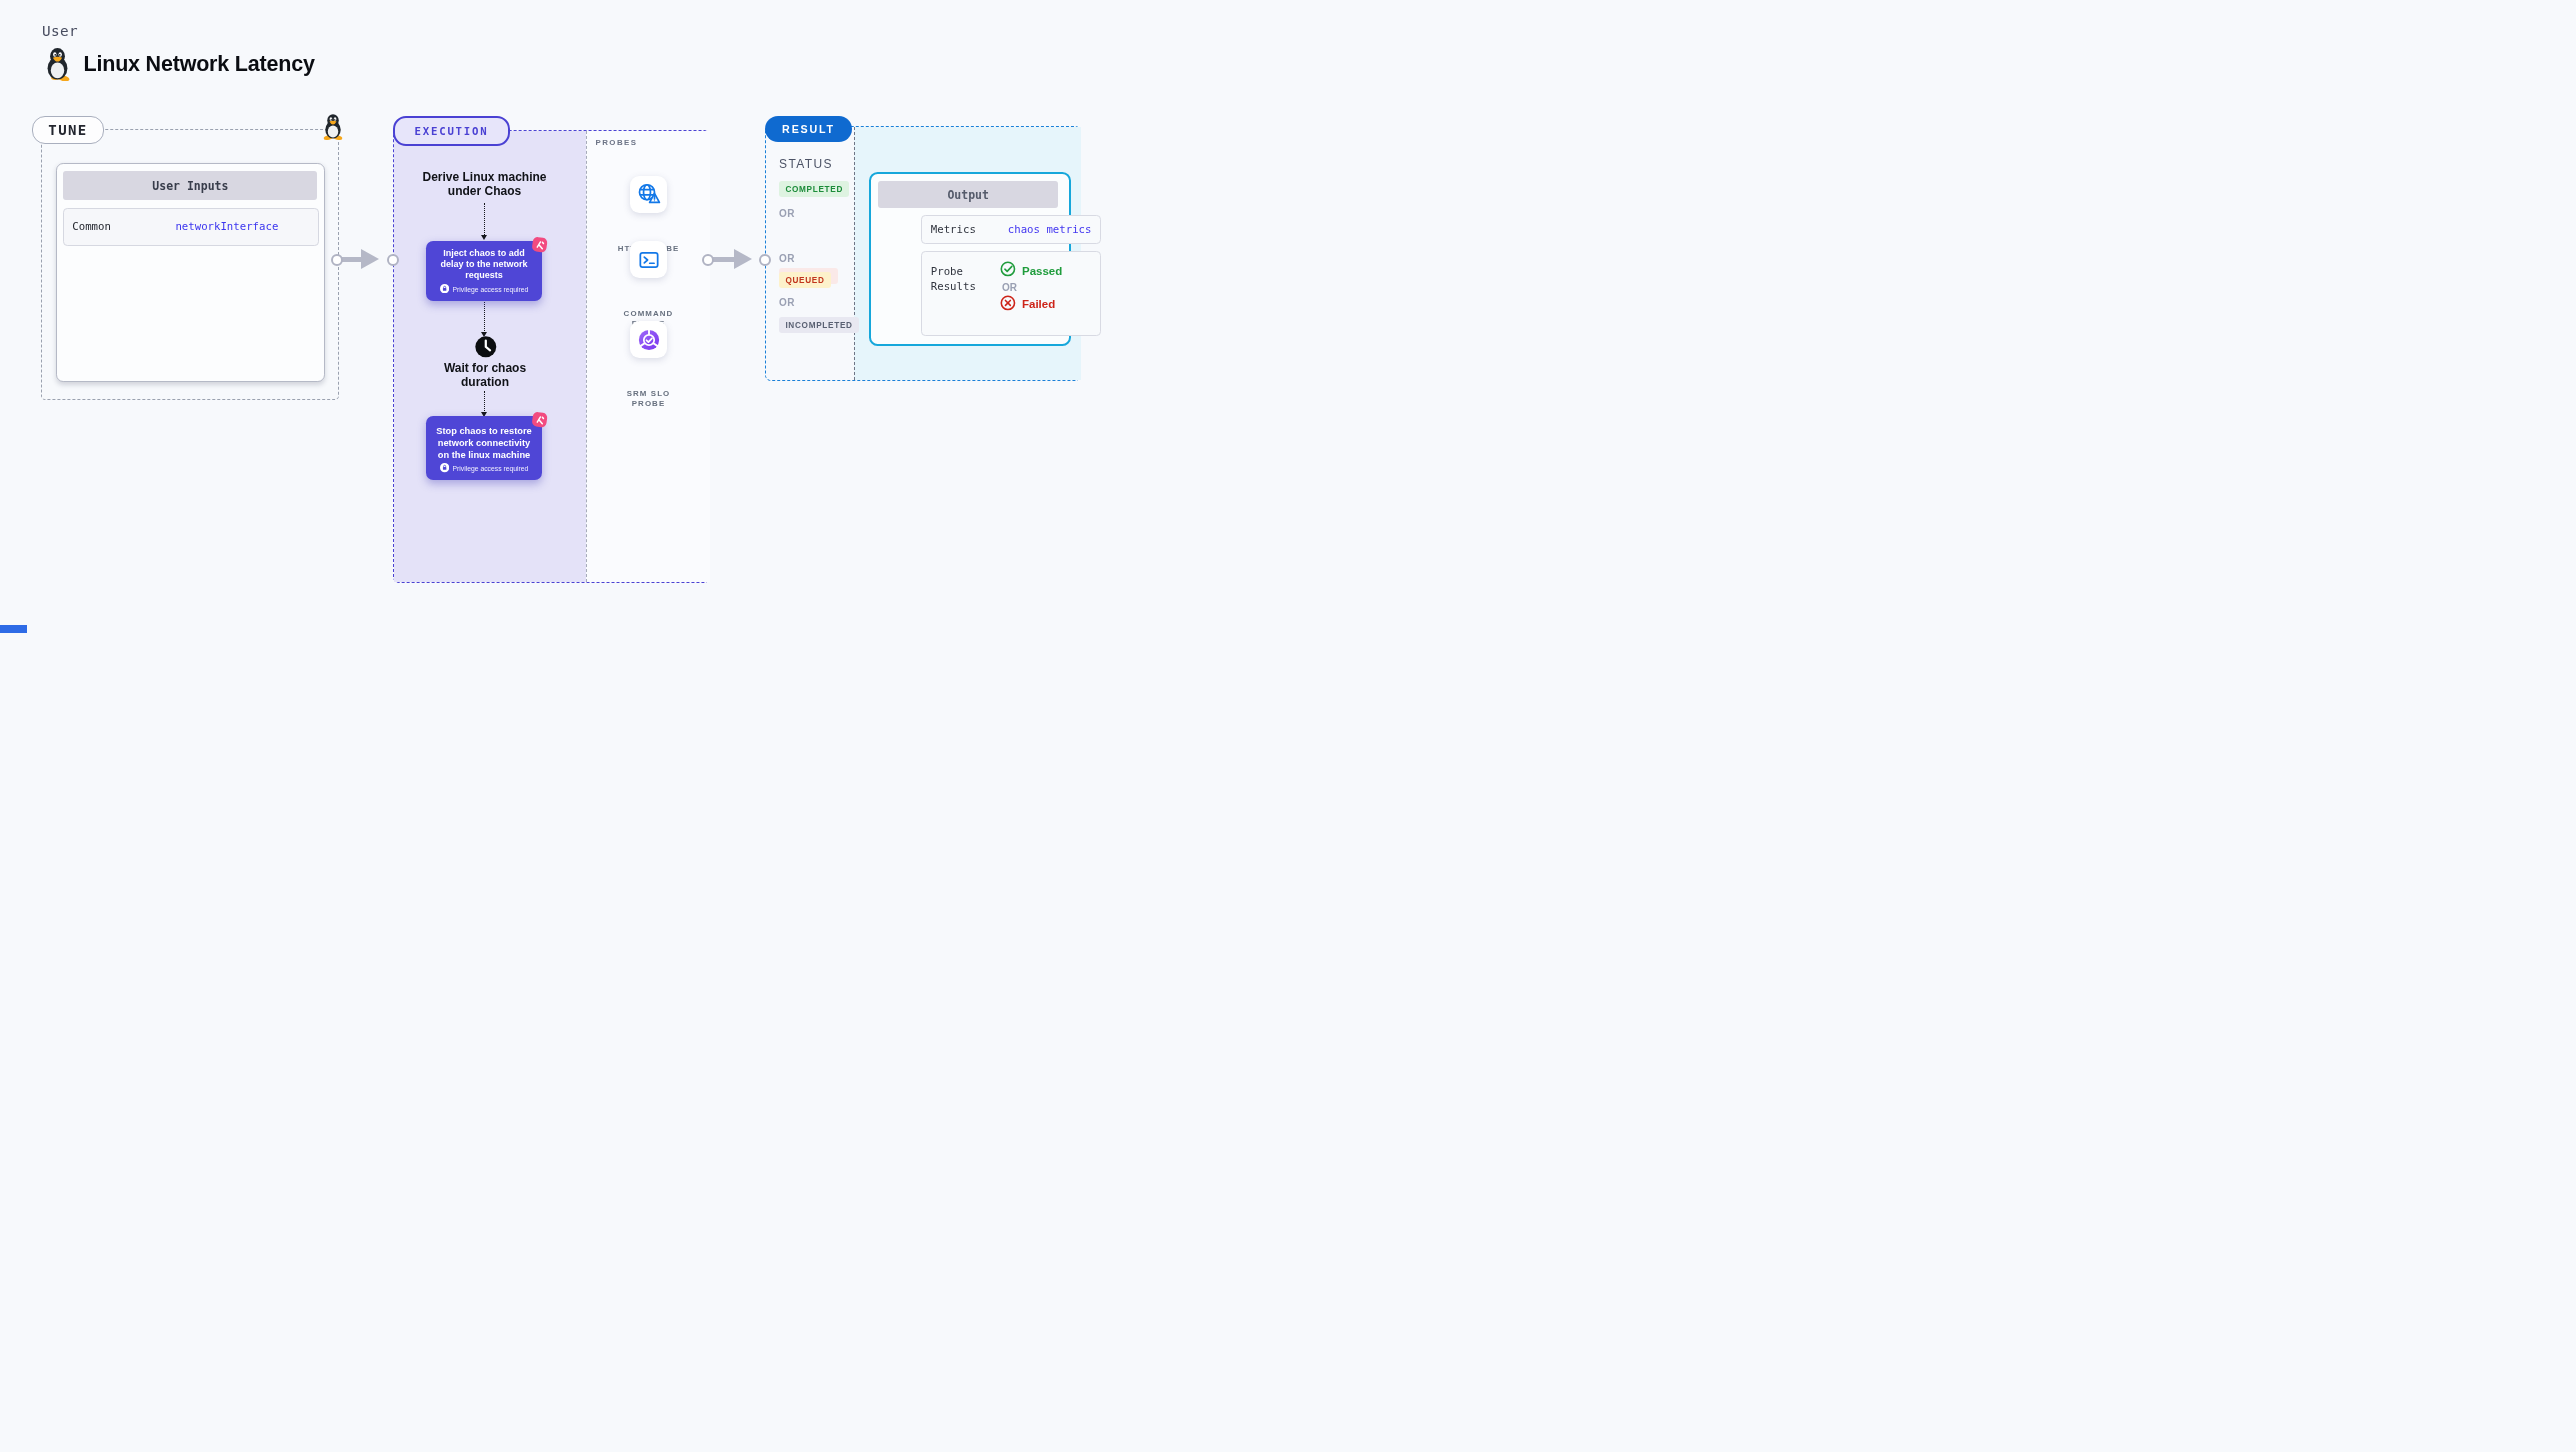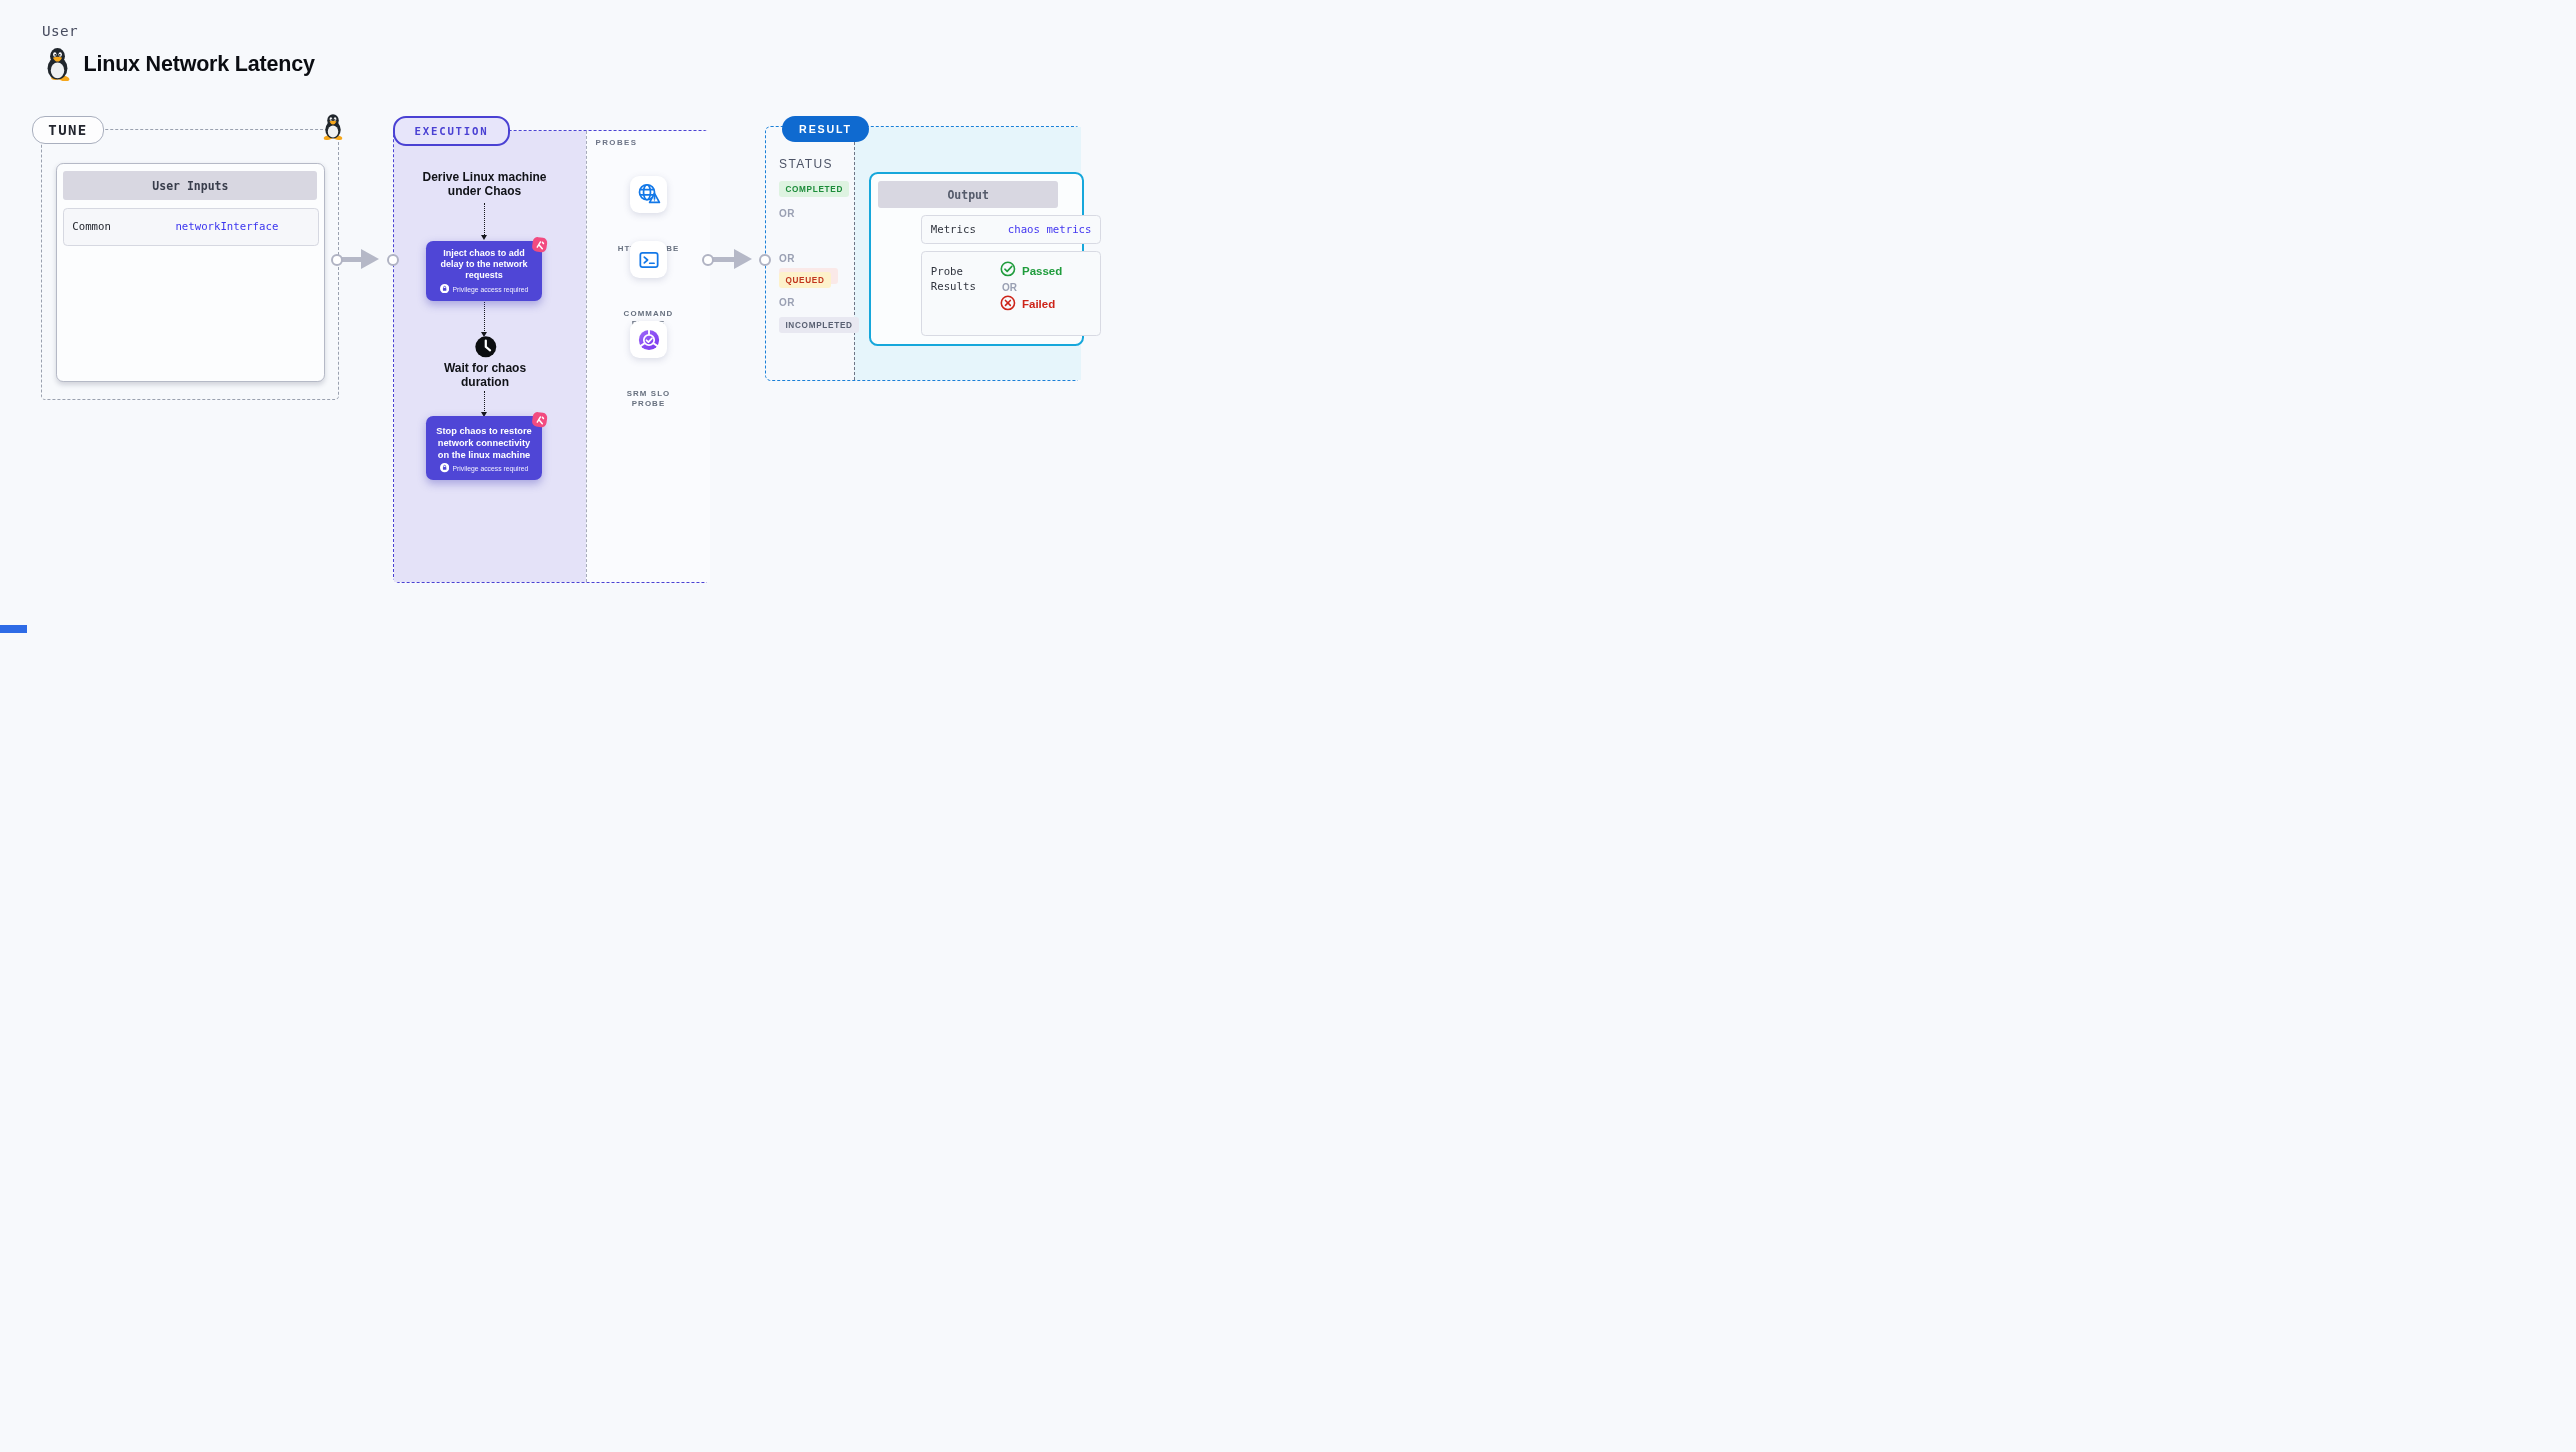--- a/index.html
+++ b/index.html
@@ -20,7 +20,7 @@
         color:#23262f;font-size:14px;letter-spacing:1.4px;}
   .pill-exec{left:393px;top:116px;width:113px;height:26px;background:#e7e5fa;border:2.1px solid #4a41d3;
         color:#4a41d3;font-size:10.7px;letter-spacing:1.8px;}
-  .pill-result{left:782px;top:116px;width:87px;height:26px;background:#0f6ad0;border:none;
+  .pill-result{left:765px;top:116px;width:87px;height:26px;background:#0f6ad0;border:none;
         color:#ffffff;font-size:10.7px;letter-spacing:1.8px;}
 
   

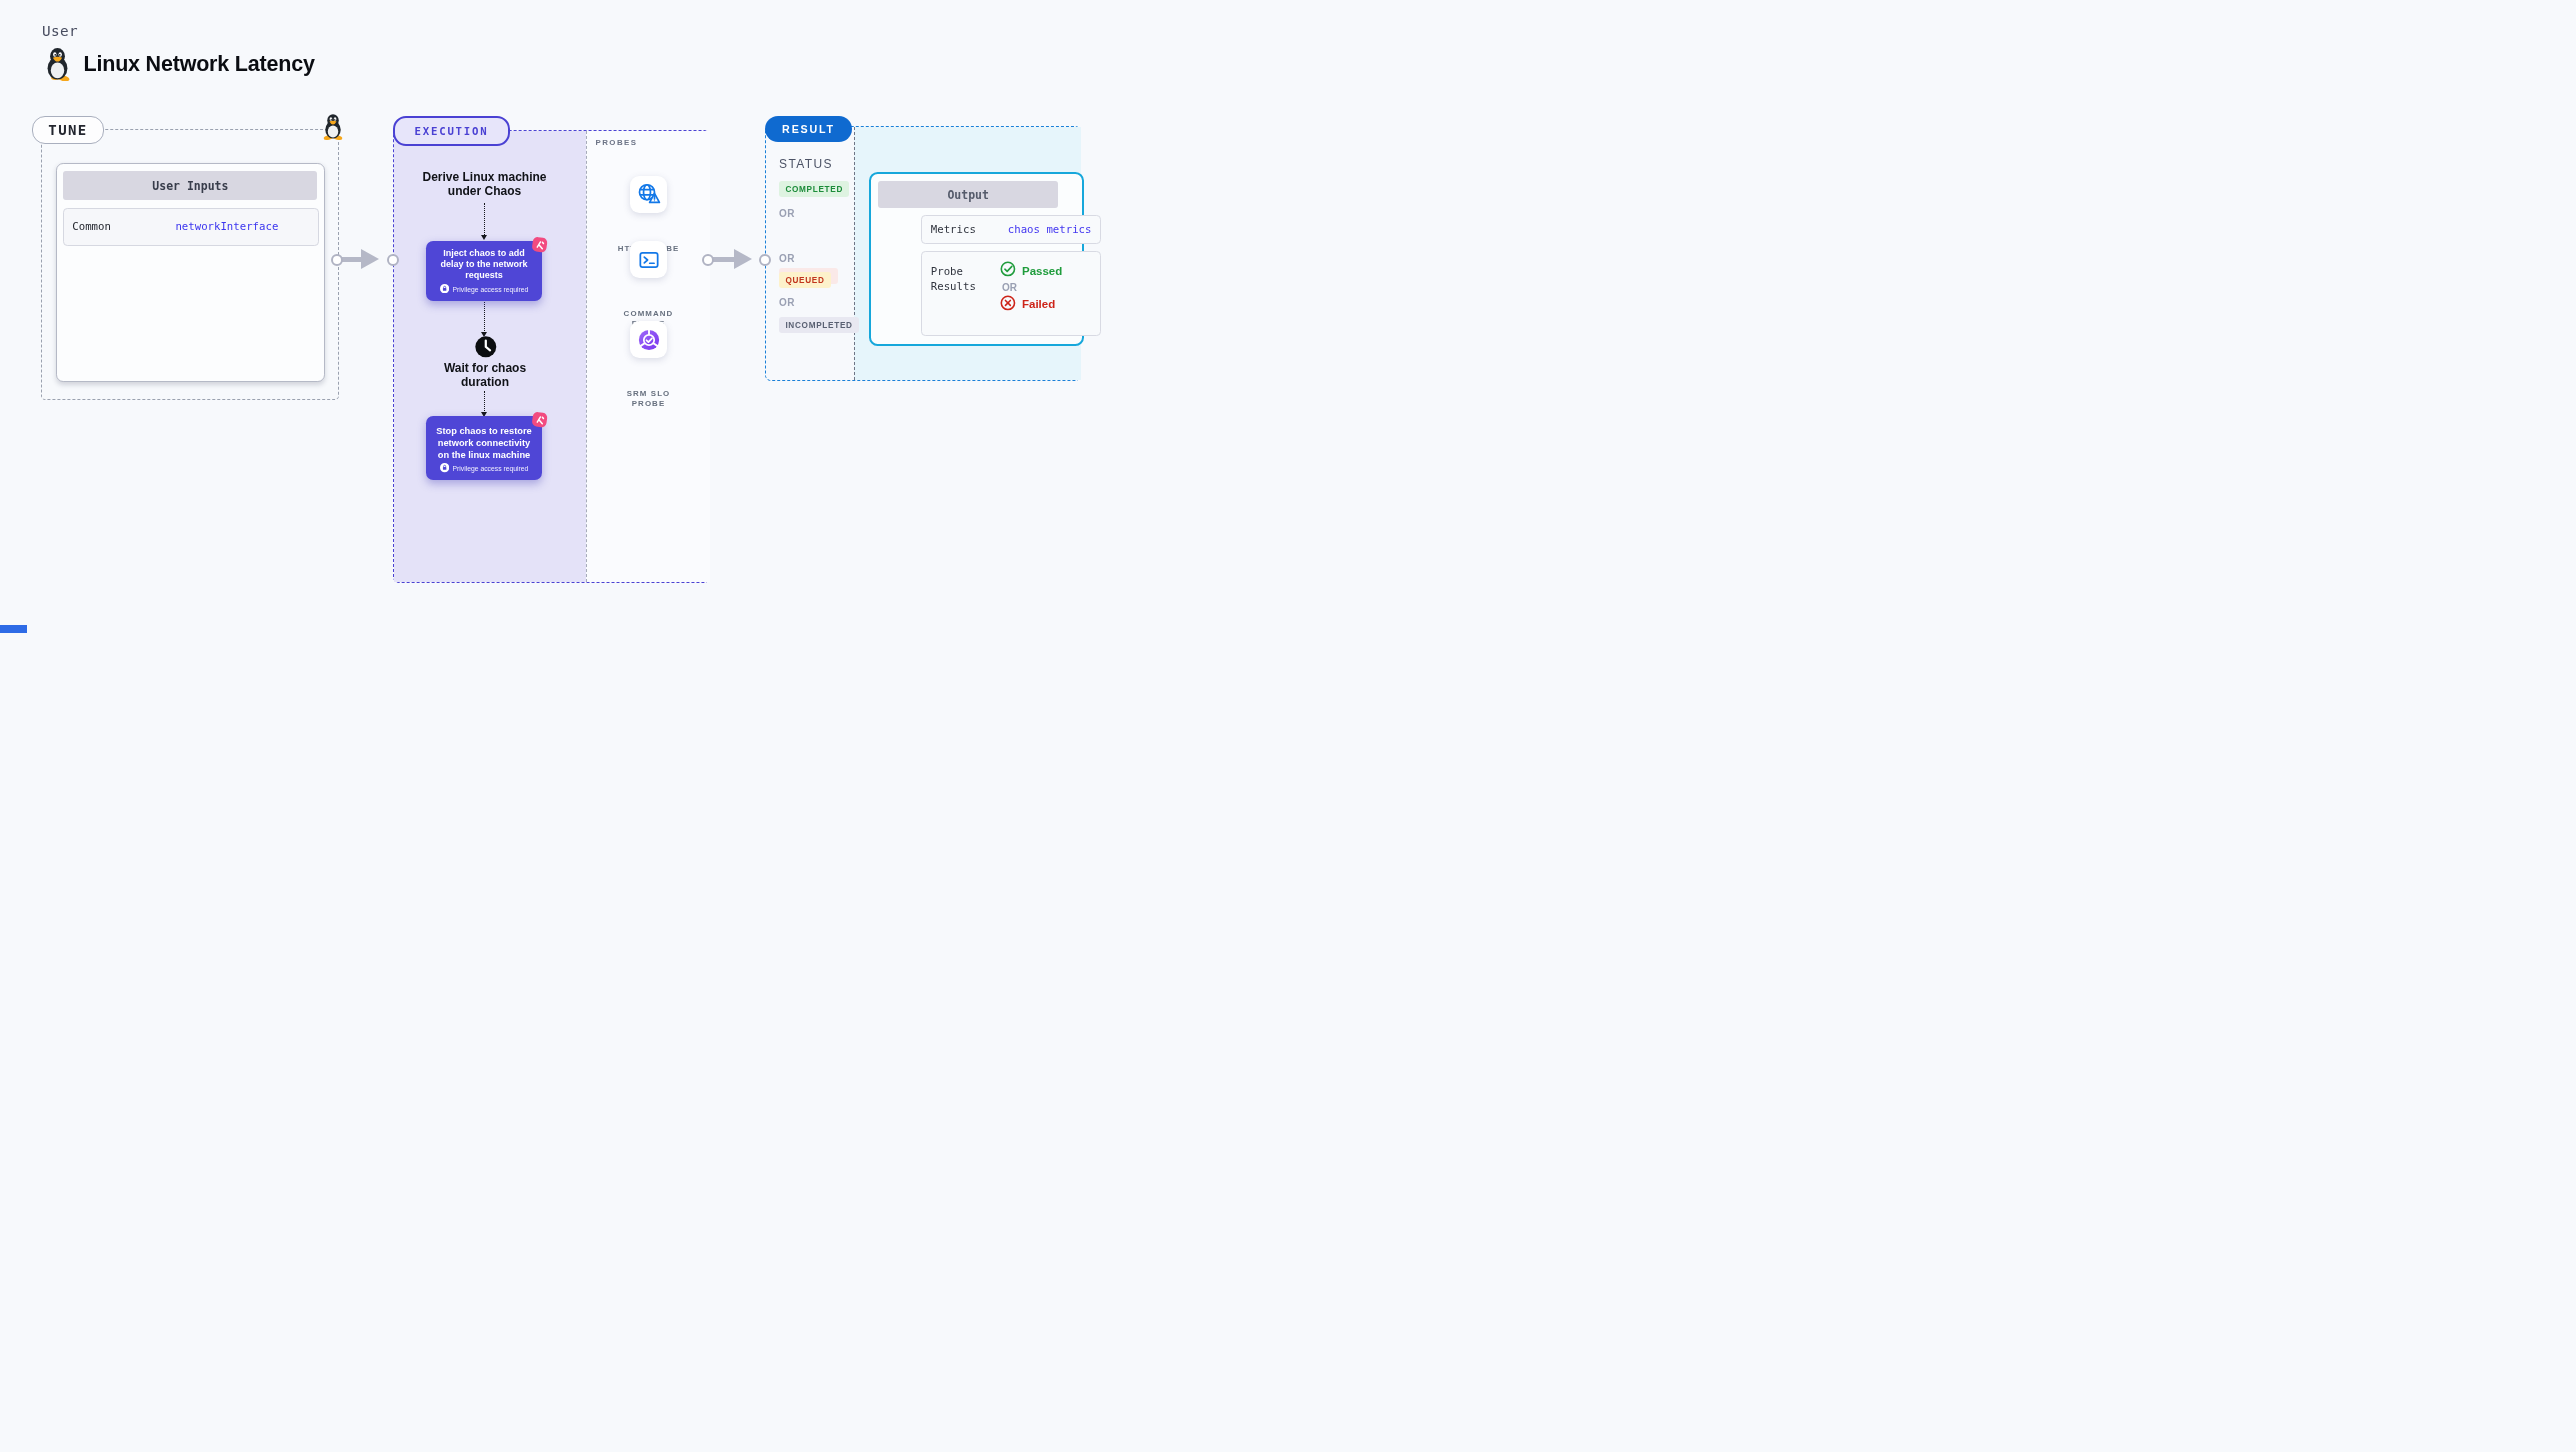--- a/index.html
+++ b/index.html
@@ -88,7 +88,7 @@
 
   
   .out-card{left:869px;top:172px;width:198px;height:170px;background:#fbfdfe;border:2.1px solid #16a7db;
-        border-radius:8.6px;z-index:2;padding-left:13px;}
+        border-radius:8.6px;z-index:2;}
   .out-header{position:absolute;left:7.2px;top:7.2px;width:180px;height:27px;background:#d8d7e1;border-radius:2.9px;
         display:flex;align-items:center;justify-content:center;font-size:11.5px;color:#555b6b;font-weight:bold;}
   .out-row{position:absolute;left:7.2px;width:180px;background:#f8fafc;border:1.1px solid #d8dae3;

